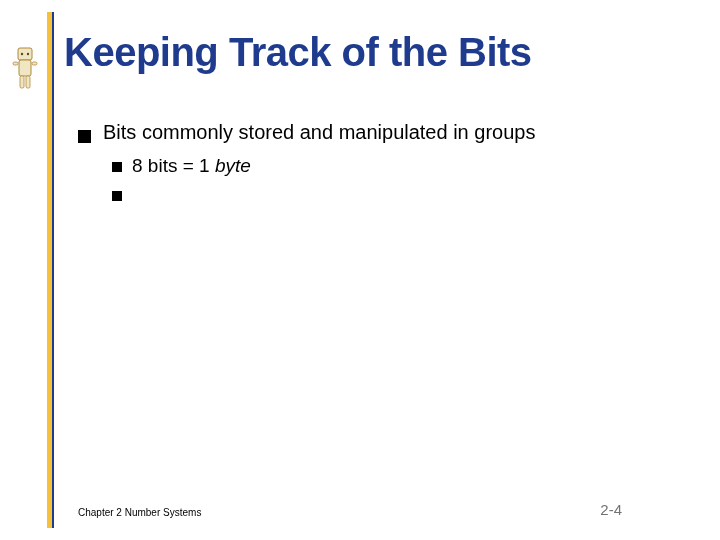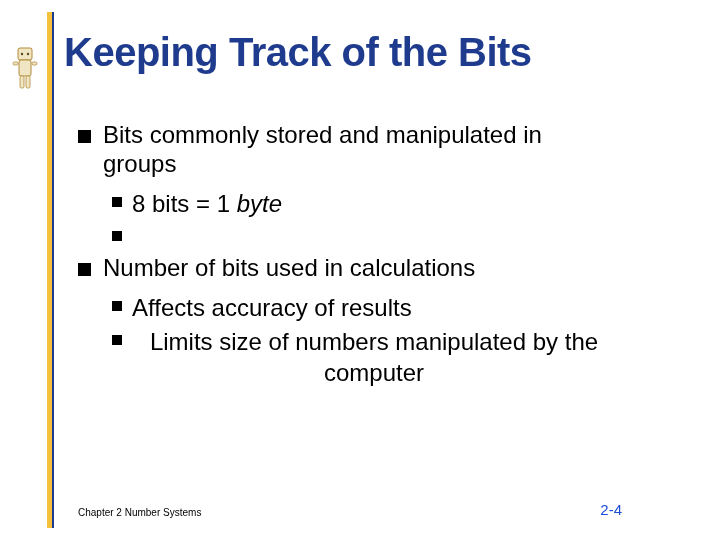--- a/index.html
+++ b/index.html
@@ -65,7 +65,7 @@
     margin-right: 12px;
   }
   .l1-text {
-    font-size: 24px;
+    font-size: 20px;
     line-height: 1.22;
     color: #000;
   }

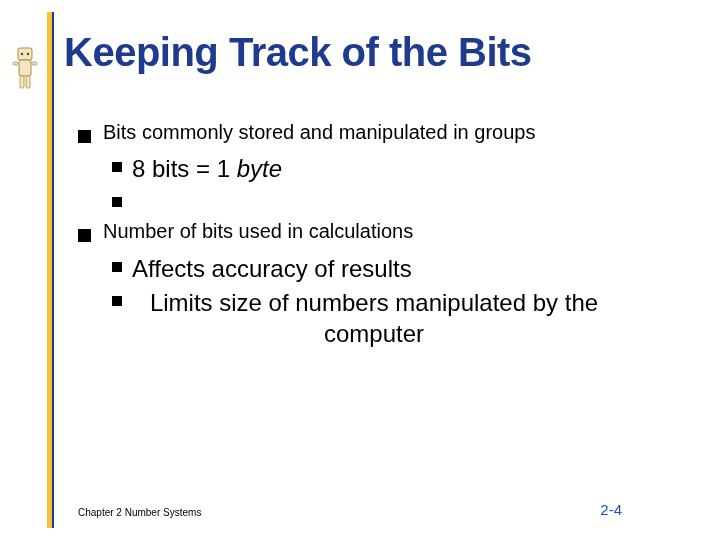--- a/index.html
+++ b/index.html
@@ -86,10 +86,9 @@
     margin-right: 10px;
   }
   .l2-text {
-    font-size: 24px;
+    font-size: 19px;
     line-height: 1.28;
     color: #000;
-    text-align: center;
   }
   .italic { font-style: italic; }
   .footer-left {

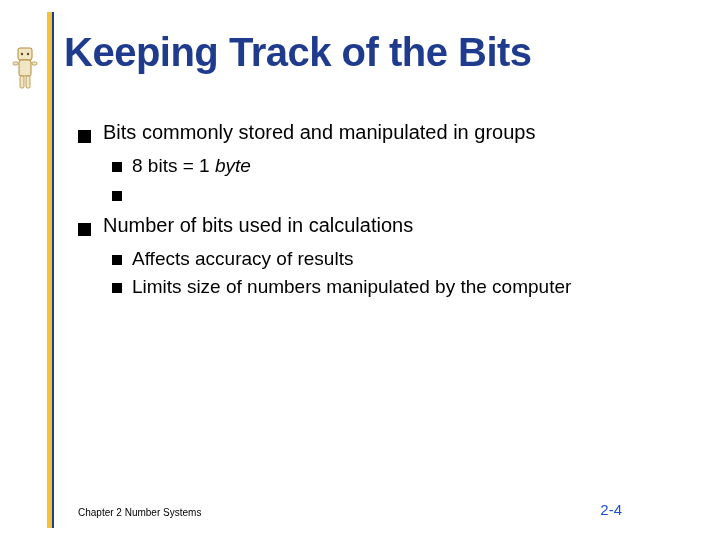--- a/index.html
+++ b/index.html
@@ -158,22 +158,6 @@
       </div>
     </div>
 
-    <div class="l1">
-      <div class="l1-row">
-        <div class="sq1"></div>
-        <div class="l1-text">Number of bits used in calculations</div>
-      </div>
-      <div class="l2">
-        <div class="l2-item">
-          <div class="sq2"></div>
-          <div class="l2-text">Affects accuracy of results</div>
-        </div>
-        <div class="l2-item">
-          <div class="sq2"></div>
-          <div class="l2-text">Limits size of numbers manipulated by the computer</div>
-        </div>
-      </div>
-    </div>
 
   </div>
 

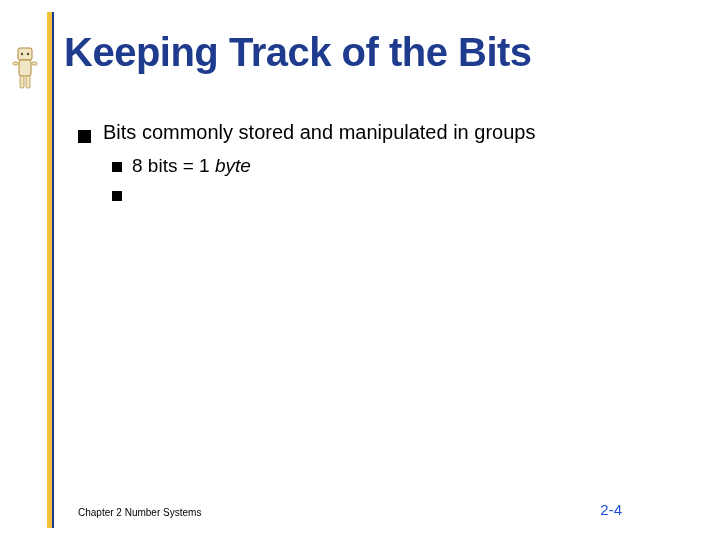--- a/index.html
+++ b/index.html
@@ -103,7 +103,7 @@
     right: 34px;
     bottom: 22px;
     font-size: 15px;
-    color: #1d4ed8;
+    color: #737373;
     margin-top: 44px;
   }
   .deco-icon {

